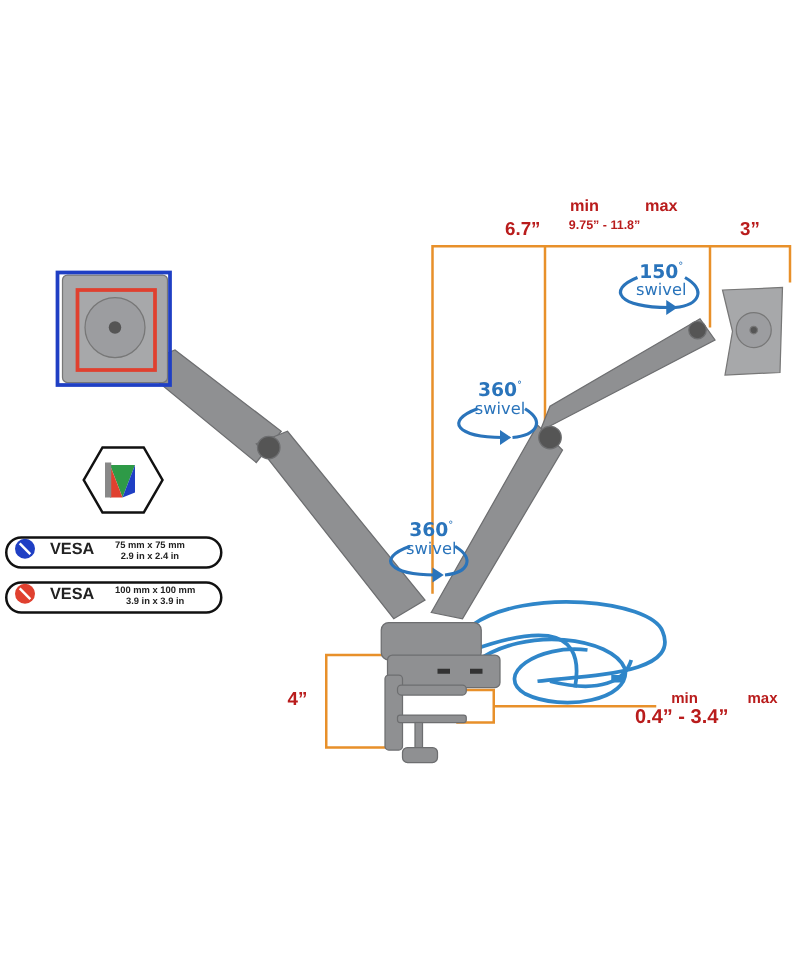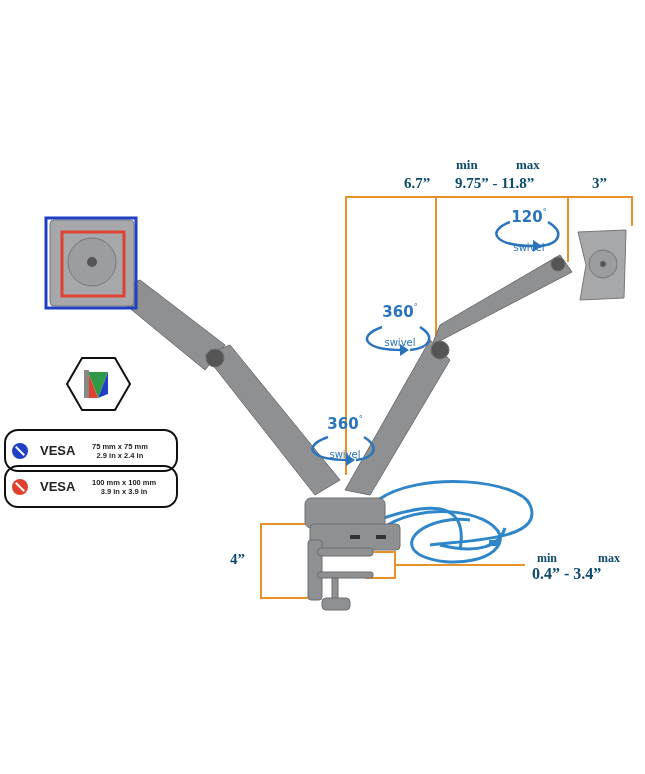--- a/index.html
+++ b/index.html
@@ -5,7 +5,7 @@
   html,body{margin:0;padding:0;background:#fff;}
   #stage{position:relative;width:645px;height:774px;overflow:hidden;background:#fff;font-family:"Liberation Sans",sans-serif;}
   svg{position:absolute;left:0;top:0;}
-  .dim{position:absolute;color:#0c4a6e;font-weight:bold;font-family:Liberation Serif, serif;line-height:1;white-space:nowrap;}
+  .dim{position:absolute;color:#b91c1c;font-weight:bold;font-family:Liberation Sans, sans-serif;line-height:1;white-space:nowrap;}
   .swivel{position:absolute;color:#2a74bb;text-align:center;font-family:"DejaVu Sans",sans-serif;line-height:1;}
   .swivel .deg{font-size:15px;font-weight:bold;}
   .swivel .deg sup{font-size:8px;font-weight:normal;vertical-align:top;}

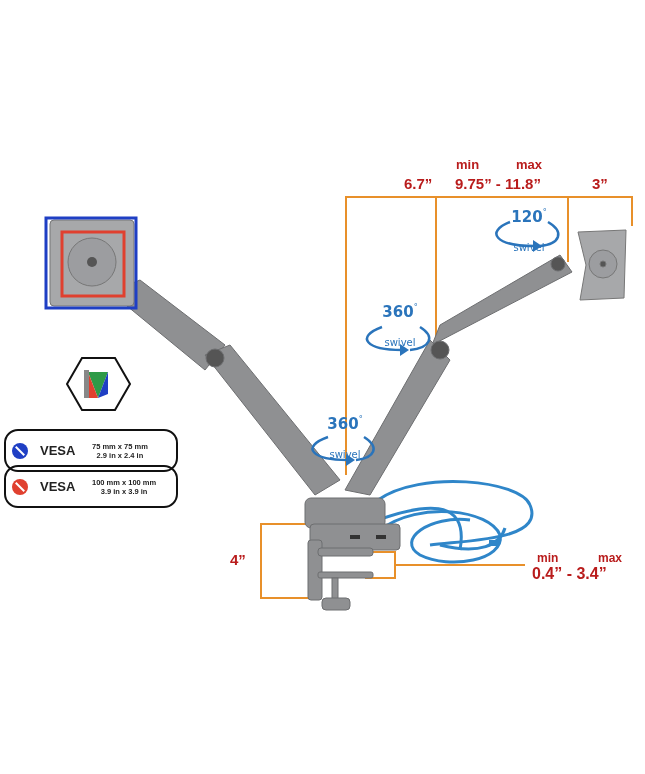--- a/index.html
+++ b/index.html
@@ -107,7 +107,7 @@
   <div class="dim" style="left:377px;top:176px;font-size:15px;margin-left:27px;">6.7”</div>
   <div class="dim" style="left:456px;top:158px;font-size:13px;">min</div>
   <div class="dim" style="left:516px;top:158px;font-size:13px;">max</div>
-  <div class="dim" style="left:455px;top:176px;font-size:15px;">9.75” - 11.8”</div>
+  <div class="dim" style="left:455px;top:176px;font-size:10px;">9.75” - 11.8”</div>
   <div class="dim" style="left:592px;top:176px;font-size:15px;">3”</div>
   <div class="dim" style="left:230px;top:552px;font-size:15px;">4”</div>
   <div class="dim" style="left:537px;top:552px;font-size:12px;">min</div>

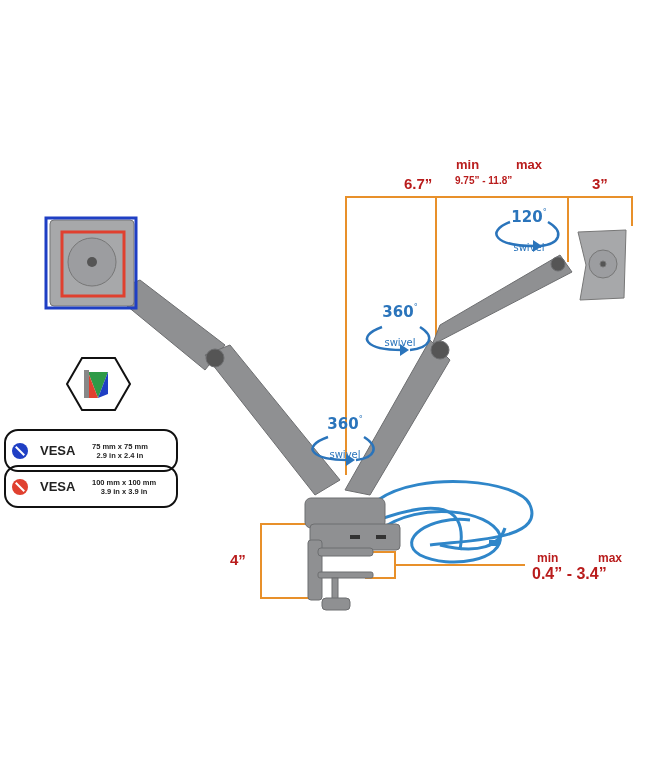--- a/index.html
+++ b/index.html
@@ -115,7 +115,7 @@
   <div class="dim" style="left:532px;top:566px;font-size:16px;">0.4” - 3.4”</div>
 
   <div class="swivel" style="left:504px;top:209px;width:50px;">
-    <span class="deg"><span>120</span><sup>°</sup></span>
+    <span class="deg"><span>150</span><sup>°</sup></span>
     <span class="lbl">swivel</span>
   </div>
   <div class="swivel" style="left:375px;top:304px;width:50px;">

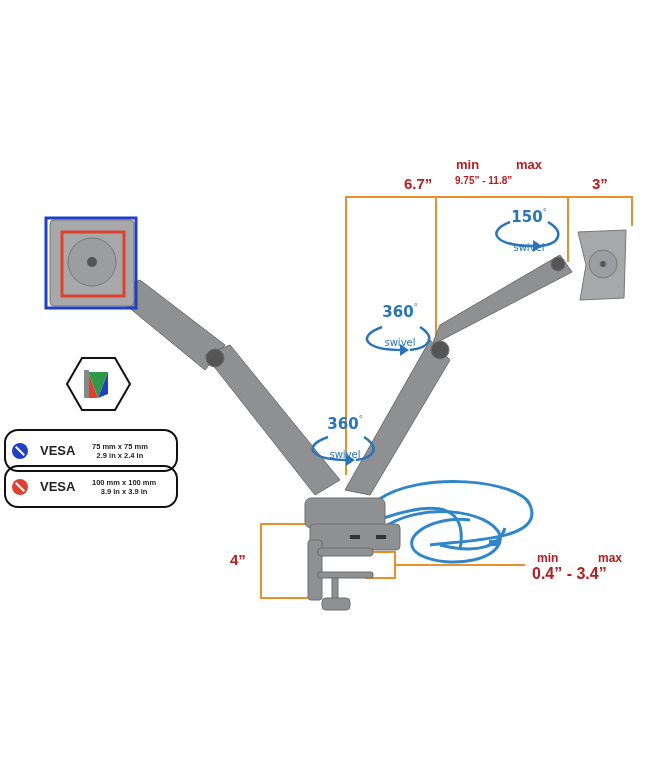--- a/index.html
+++ b/index.html
@@ -9,7 +9,7 @@
   .swivel{position:absolute;color:#2a74bb;text-align:center;font-family:"DejaVu Sans",sans-serif;line-height:1;}
   .swivel .deg{font-size:15px;font-weight:bold;}
   .swivel .deg sup{font-size:8px;font-weight:normal;vertical-align:top;}
-  .swivel .lbl{font-size:10px;display:block;margin-top:18px;}
+  .swivel .lbl{font-size:13px;display:block;margin-top:1px;}
   .pill{position:absolute;left:4px;width:174px;height:43px;border:2.5px solid #111;border-radius:14px;box-sizing:border-box;display:flex;align-items:center;}
   .pill .dot{width:16px;height:16px;border-radius:50%;margin-left:6px;position:relative;}
   .pill .dot::after{content:"";position:absolute;left:2px;top:7px;width:12px;height:2px;background:#fff;transform:rotate(45deg);}

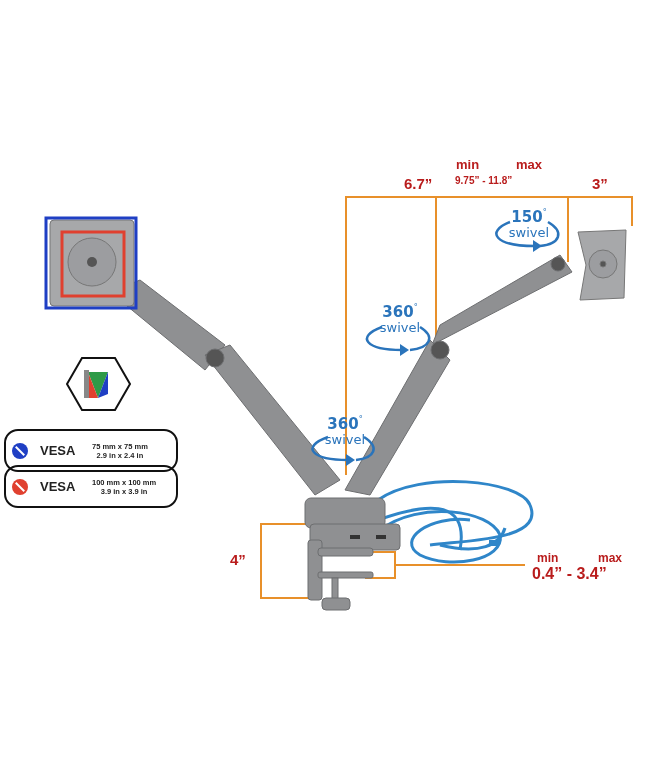--- a/index.html
+++ b/index.html
@@ -10,7 +10,7 @@
   .swivel .deg{font-size:15px;font-weight:bold;}
   .swivel .deg sup{font-size:8px;font-weight:normal;vertical-align:top;}
   .swivel .lbl{font-size:13px;display:block;margin-top:1px;}
-  .pill{position:absolute;left:4px;width:174px;height:43px;border:2.5px solid #111;border-radius:14px;box-sizing:border-box;display:flex;align-items:center;}
+  .pill{position:absolute;left:4px;width:174px;height:26px;border:2.5px solid #111;border-radius:14px;box-sizing:border-box;display:flex;align-items:flex-start;}
   .pill .dot{width:16px;height:16px;border-radius:50%;margin-left:6px;position:relative;}
   .pill .dot::after{content:"";position:absolute;left:2px;top:7px;width:12px;height:2px;background:#fff;transform:rotate(45deg);}
   .pill .vesa{font-size:13px;font-weight:bold;color:#222;margin-left:12px;width:52px;}

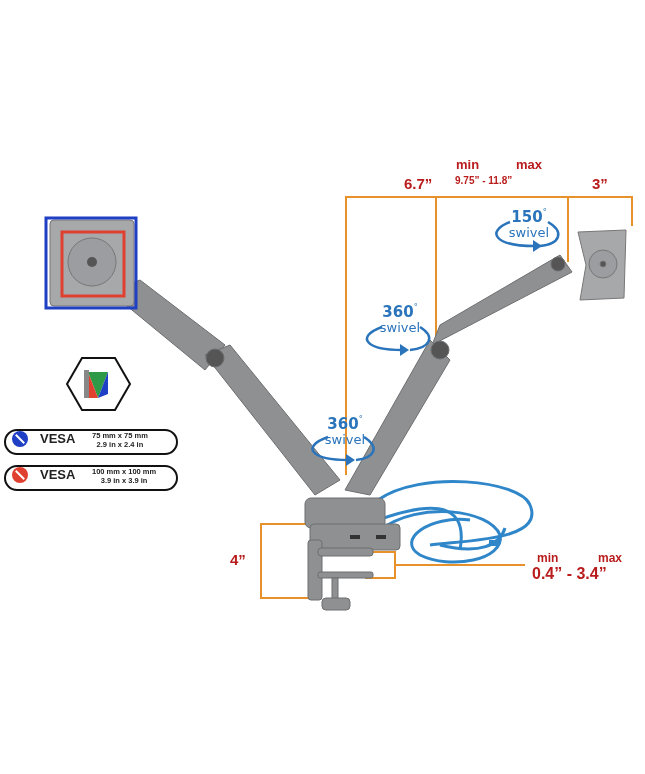--- a/index.html
+++ b/index.html
@@ -112,7 +112,7 @@
   <div class="dim" style="left:230px;top:552px;font-size:15px;">4”</div>
   <div class="dim" style="left:537px;top:552px;font-size:12px;">min</div>
   <div class="dim" style="left:598px;top:552px;font-size:12px;">max</div>
-  <div class="dim" style="left:532px;top:566px;font-size:16px;">0.4” - 3.4”</div>
+  <div class="dim" style="left:508px;top:566px;font-size:16px;">0.4” - 3.4”</div>
 
   <div class="swivel" style="left:504px;top:209px;width:50px;">
     <span class="deg"><span>150</span><sup>°</sup></span>

